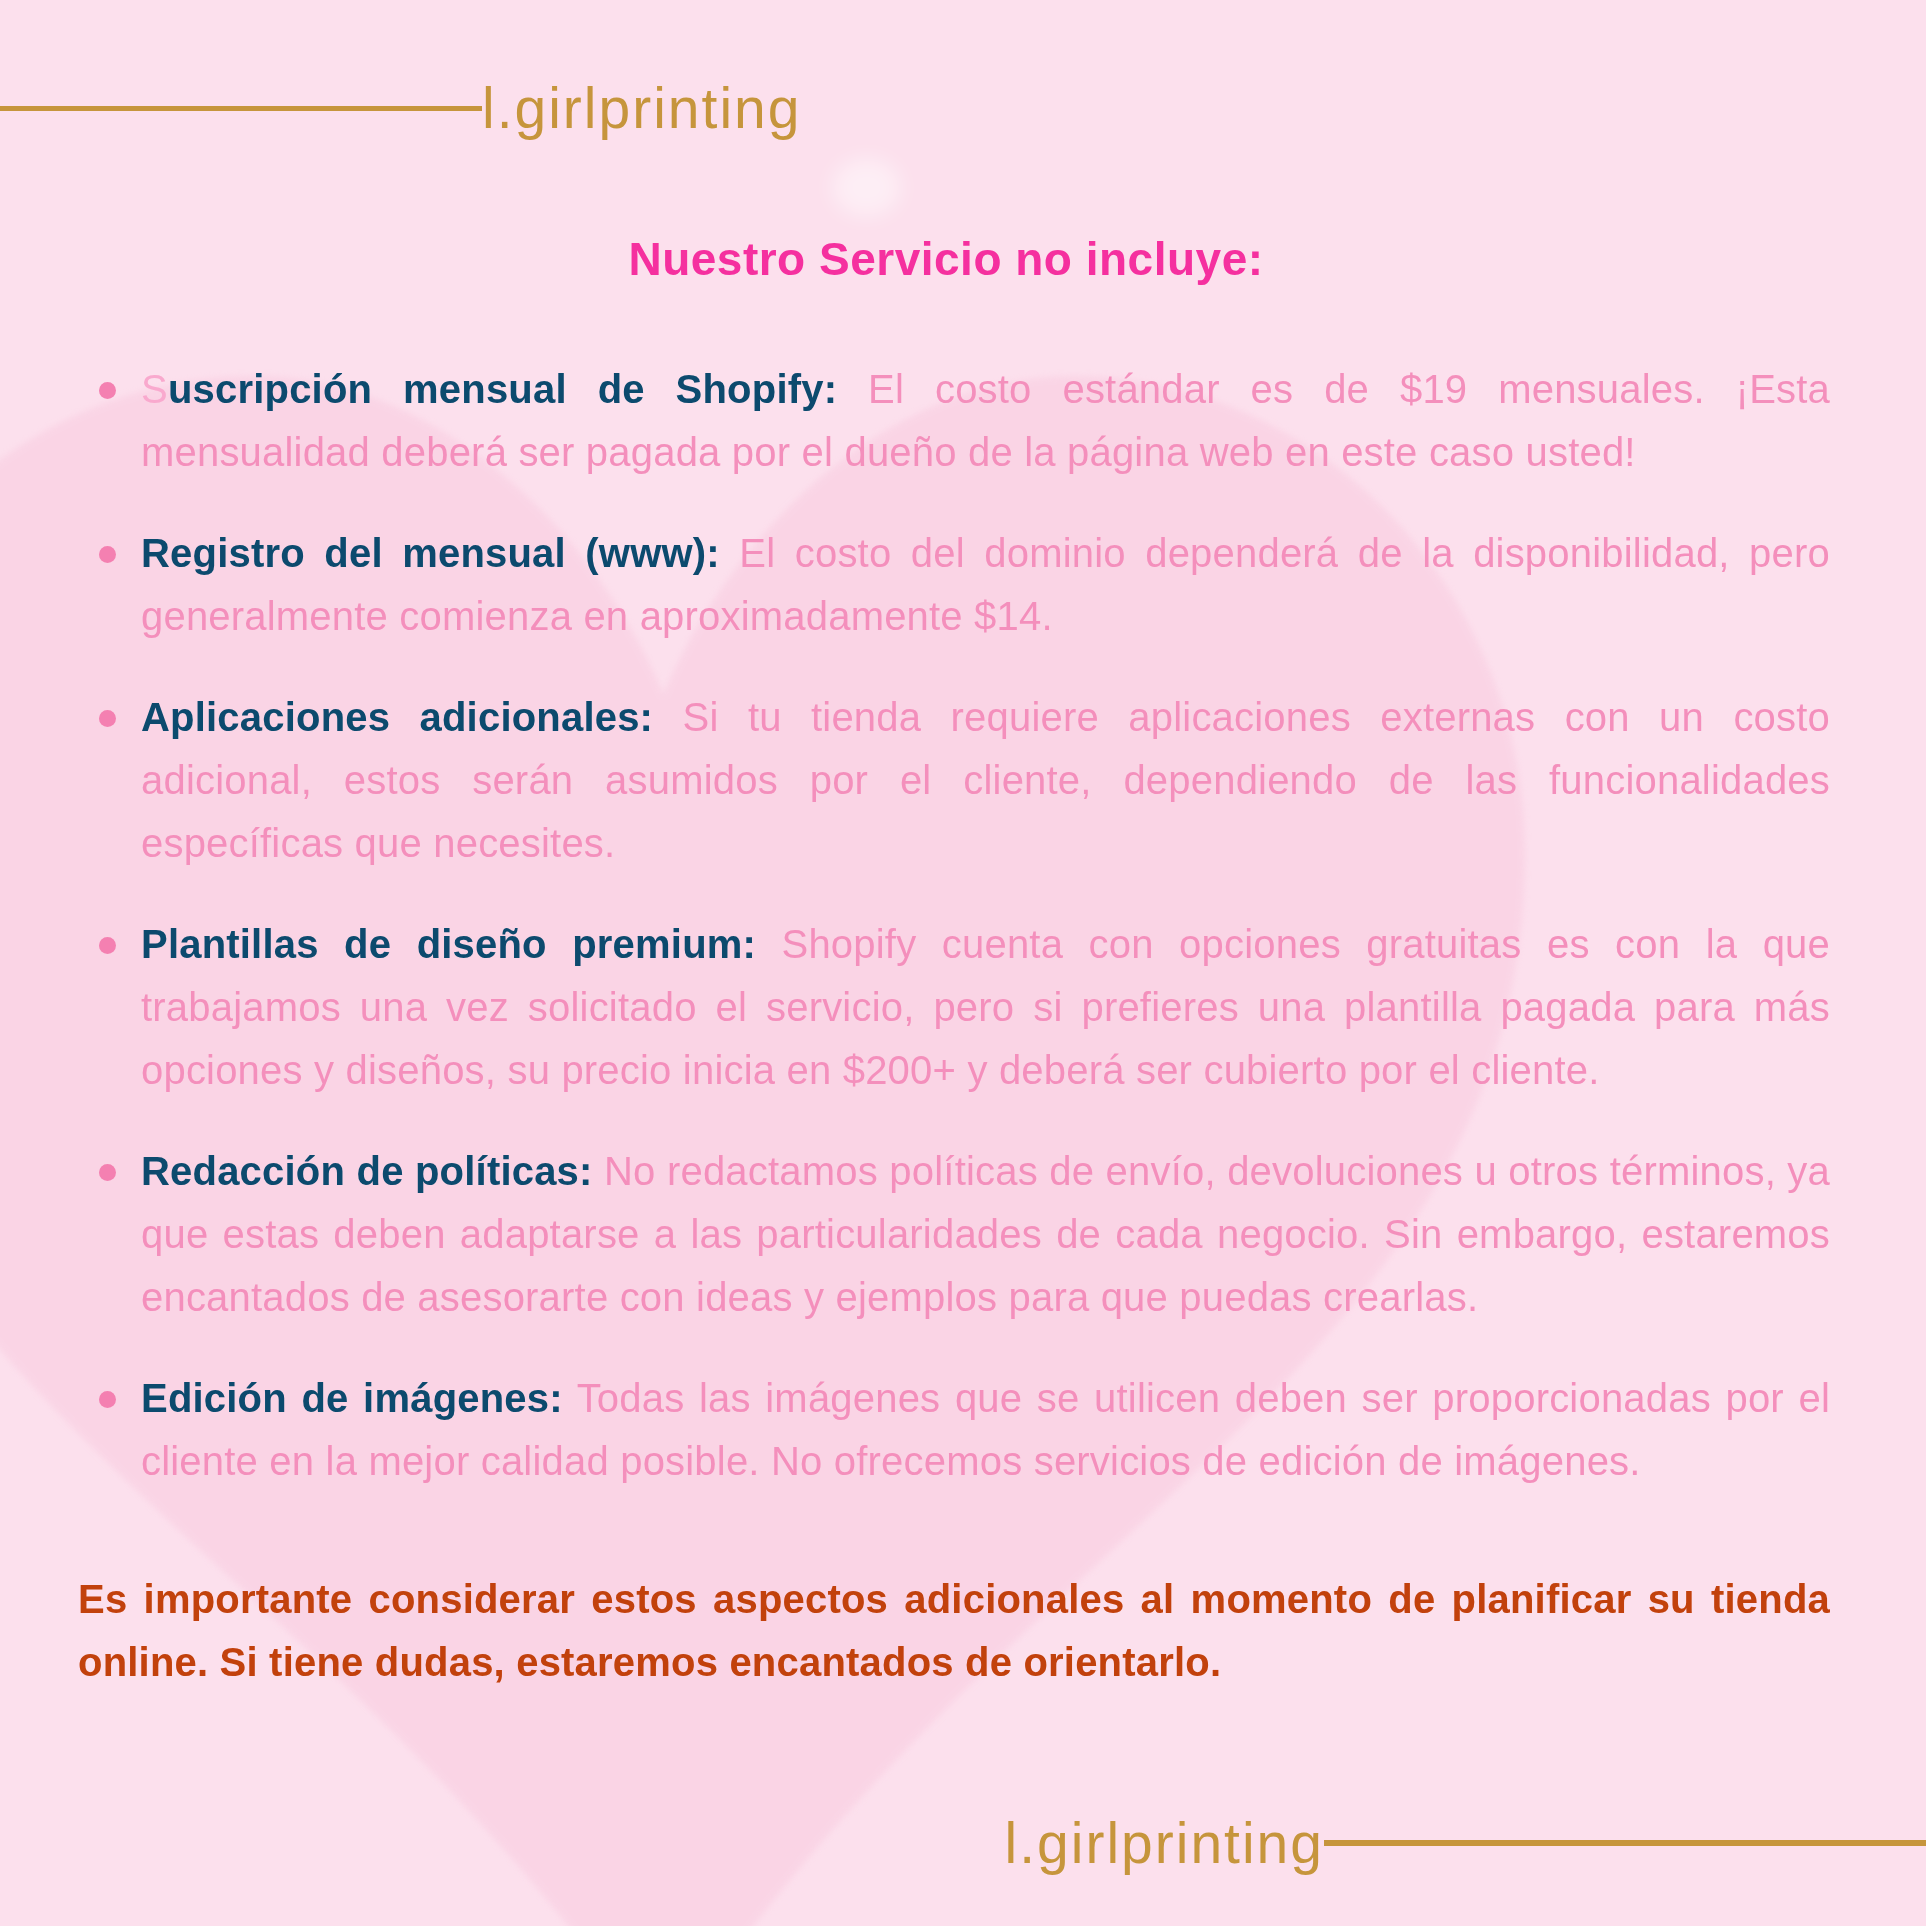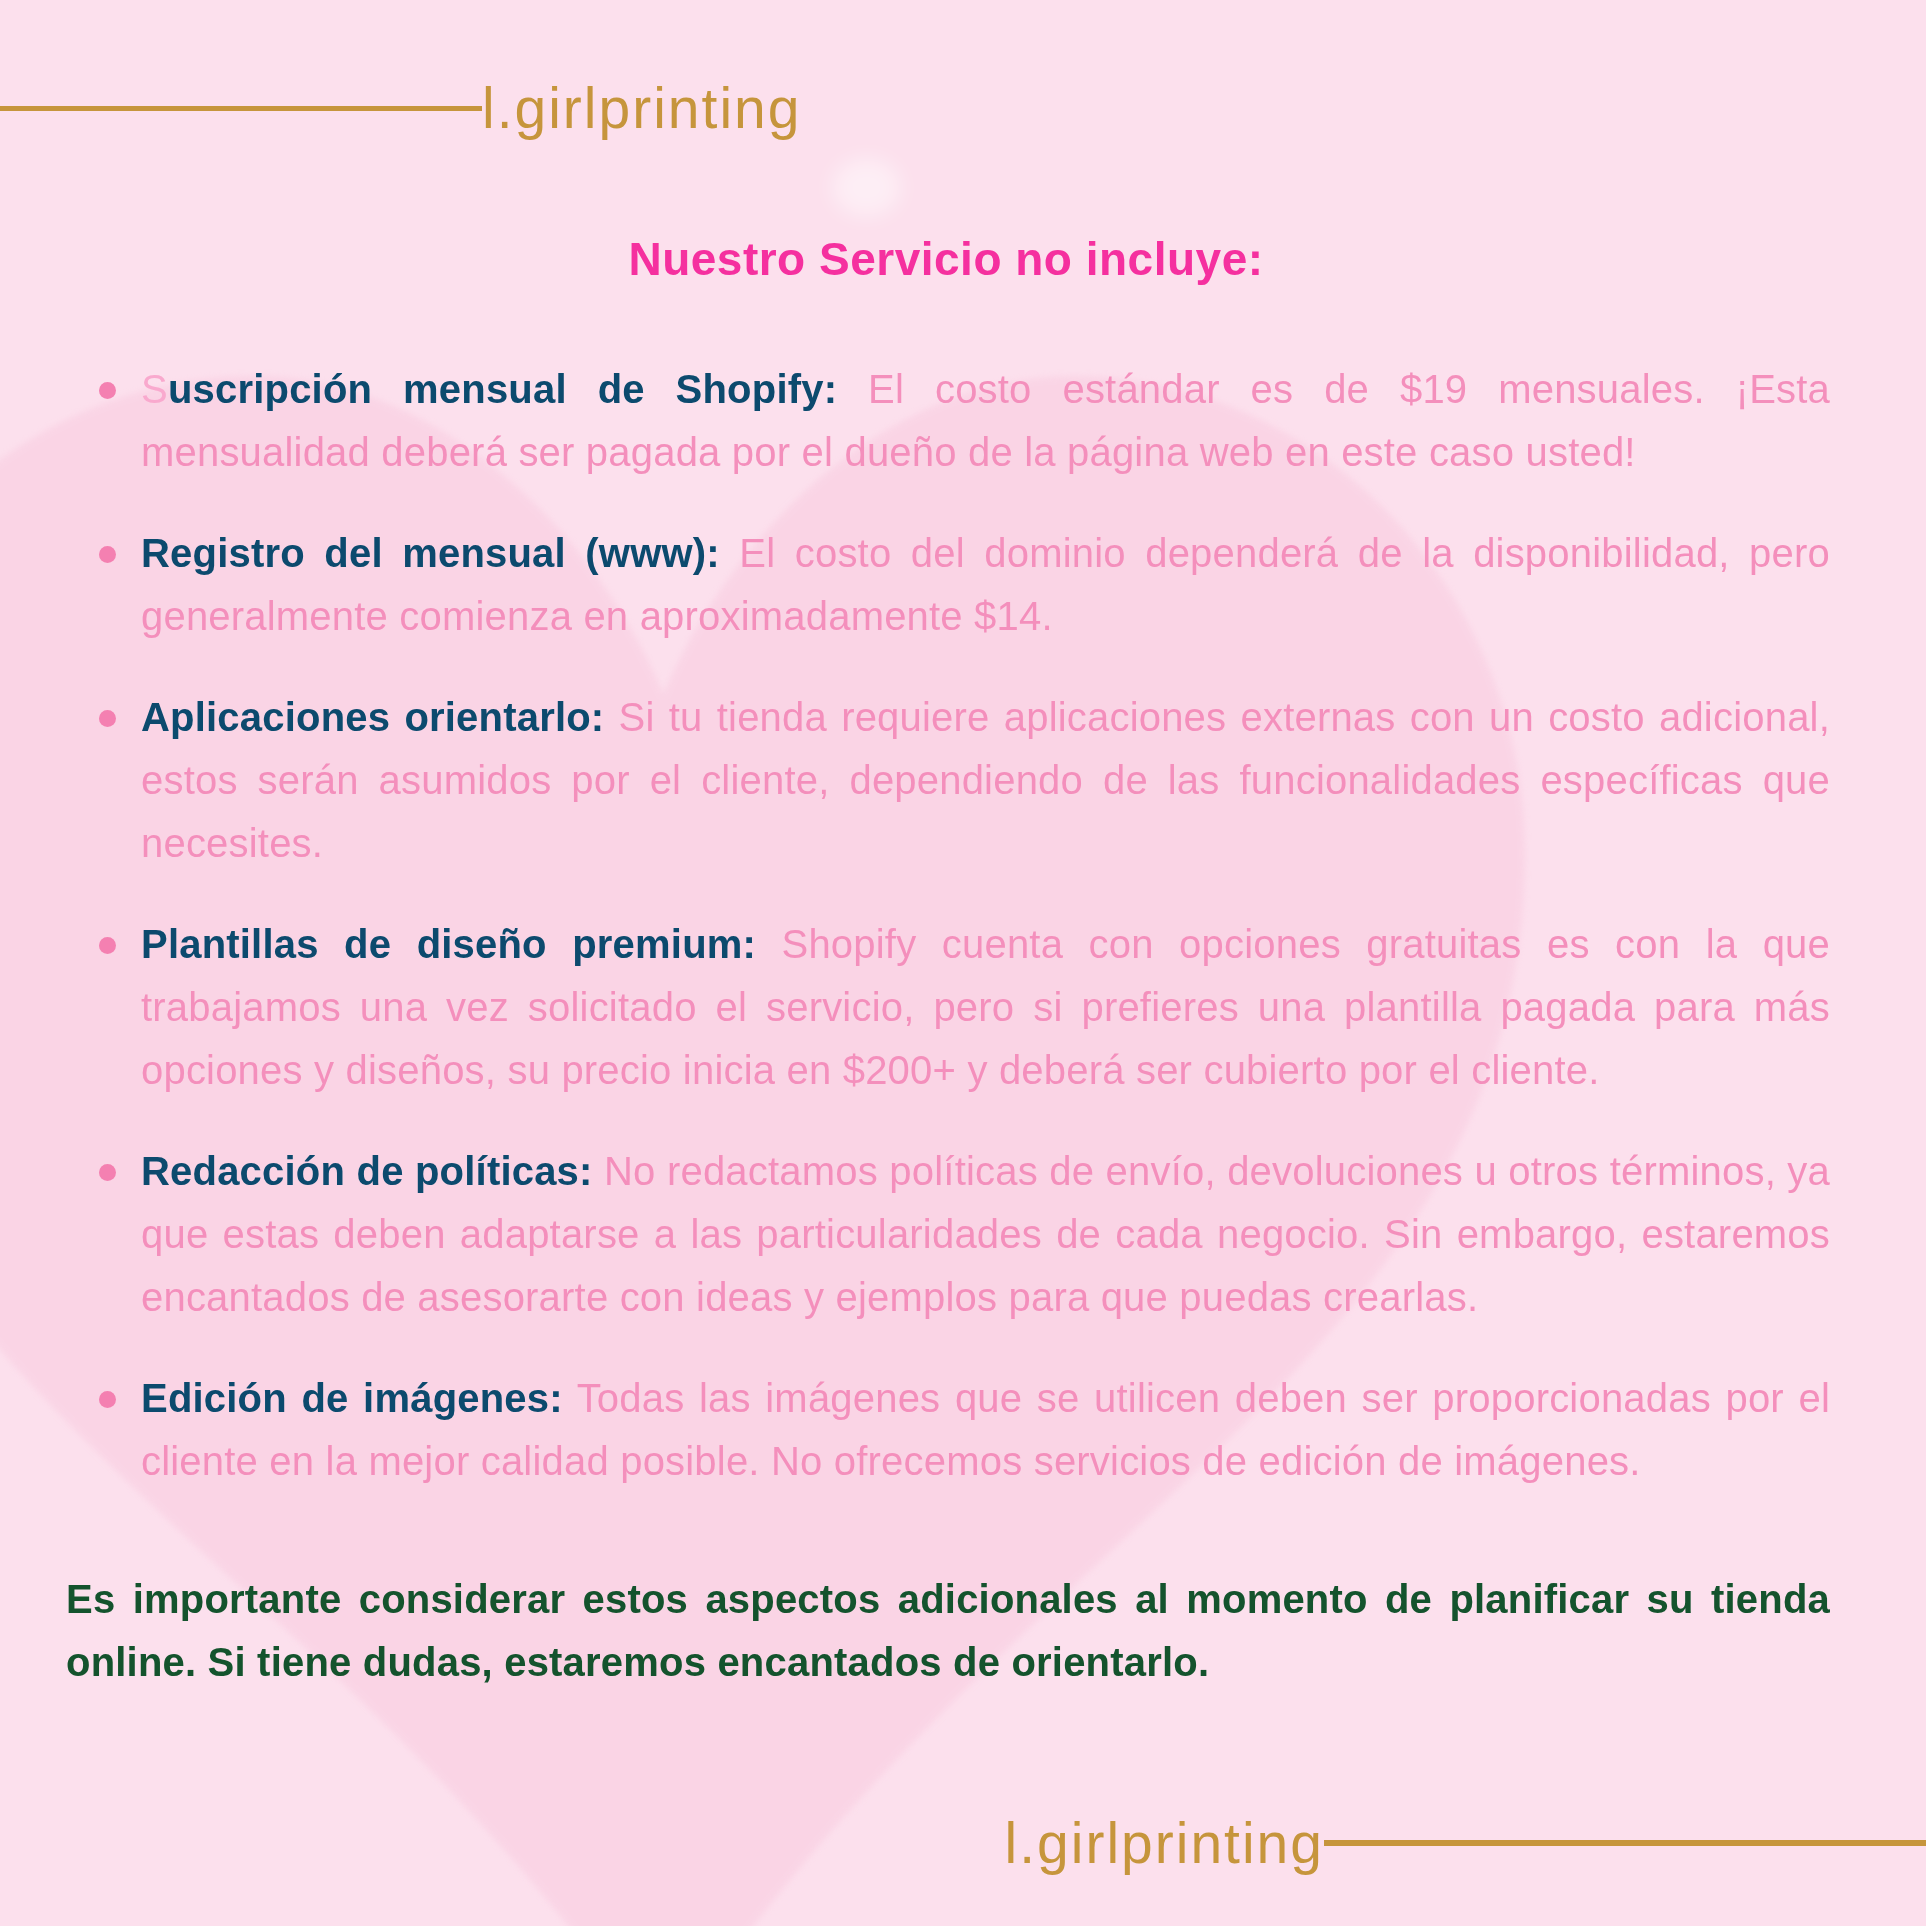--- a/index.html
+++ b/index.html
@@ -102,7 +102,7 @@
 
       <li class="item">
         <span class="dot"></span>
-        <p class="item-text"><span class="lead">Aplicaciones orientarlo:</span> <span>Si tu tienda requiere aplicaciones externas con un costo adicional, estos serán asumidos por el cliente, dependiendo de las funcionalidades específicas que necesites.</span></p>
+        <p class="item-text"><span class="lead">Aplicaciones adicionales:</span> <span>Si tu tienda requiere aplicaciones externas con un costo adicional, estos serán asumidos por el cliente, dependiendo de las funcionalidades específicas que necesites.</span></p>
       </li>
 
       <li class="item">

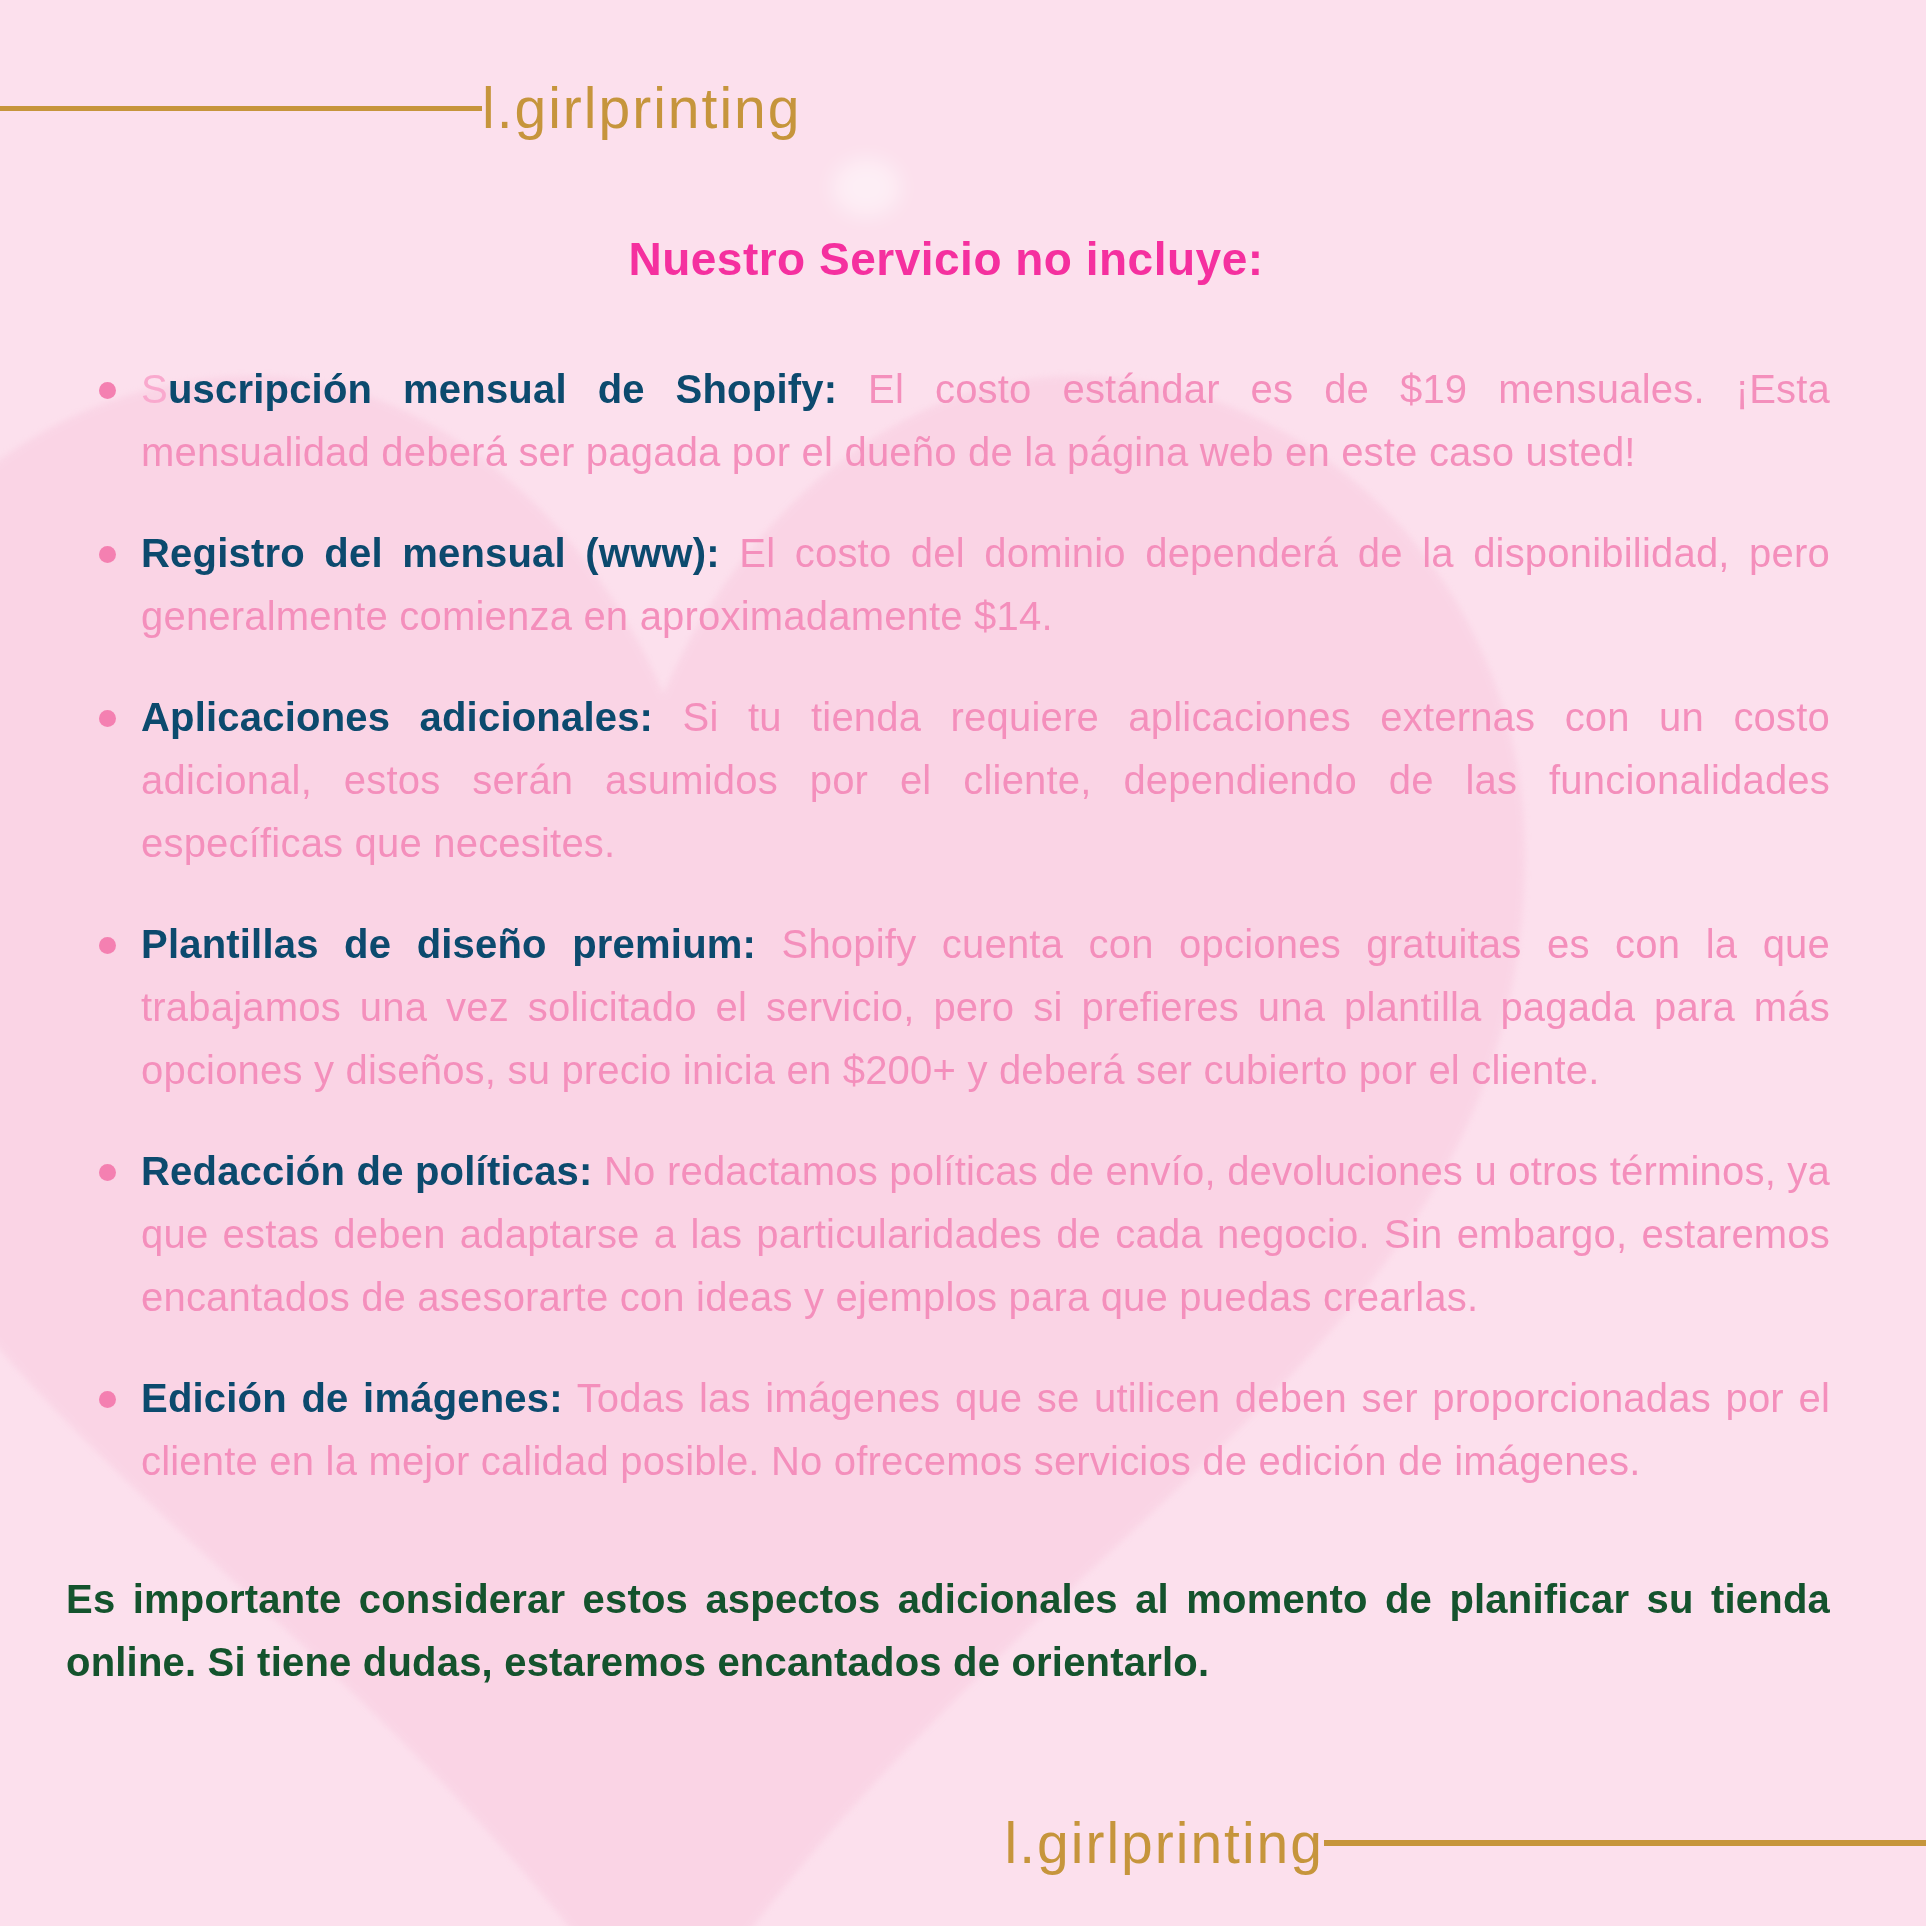--- a/index.html
+++ b/index.html
@@ -63,8 +63,8 @@
   .lead-first { color:#f9a9ce; }
 
   p.note {
-    margin:75px 0 0 4px; font-size:40px; line-height:63px;
-    font-weight:bold; color:#14532d;
+    margin:75px 0 0 16px; font-size:40px; line-height:63px;
+    font-weight:bold; color:#c2410c;
     text-align:justify; text-align-last:left;
     letter-spacing:0.2px;
   }

